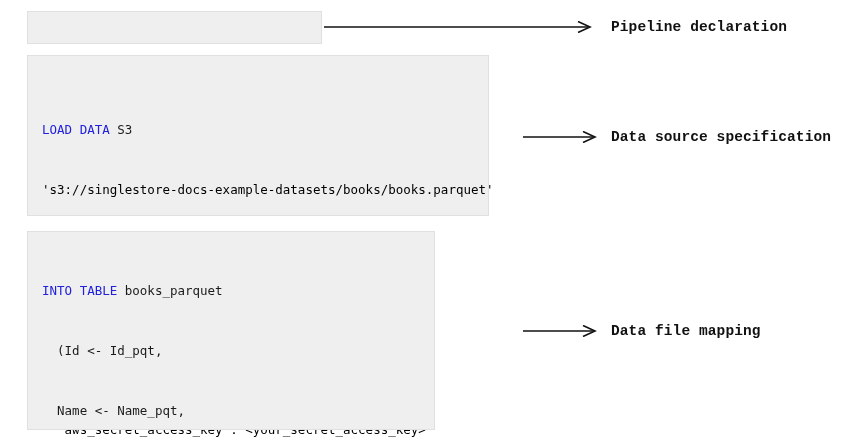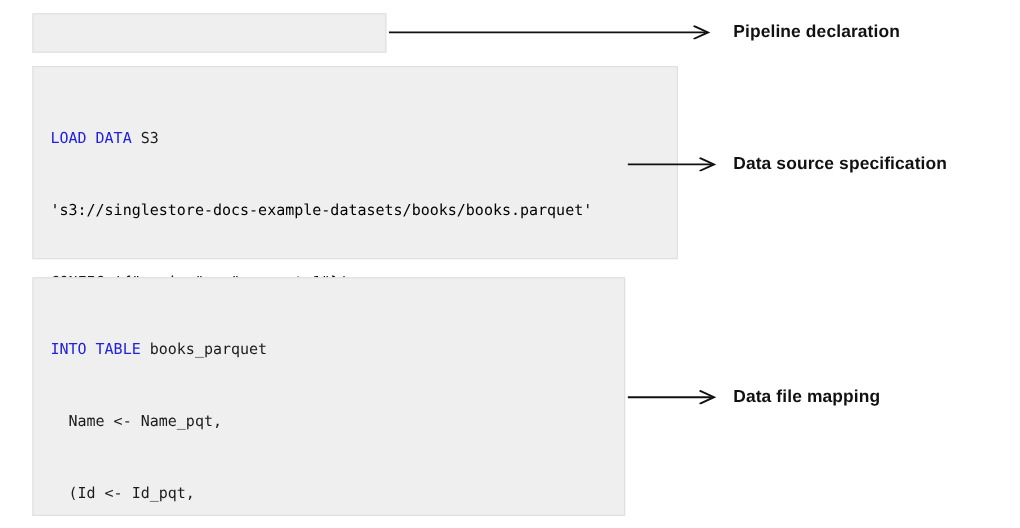--- a/index.html
+++ b/index.html
@@ -79,7 +79,7 @@
   
   .annotation-label {
     position: absolute;
-    font-family: Liberation Sans, sans-serif;
+    font-family: Liberation Mono, monospace;
     font-size: 14.5px;
     font-weight: bold;
     color: #111111;

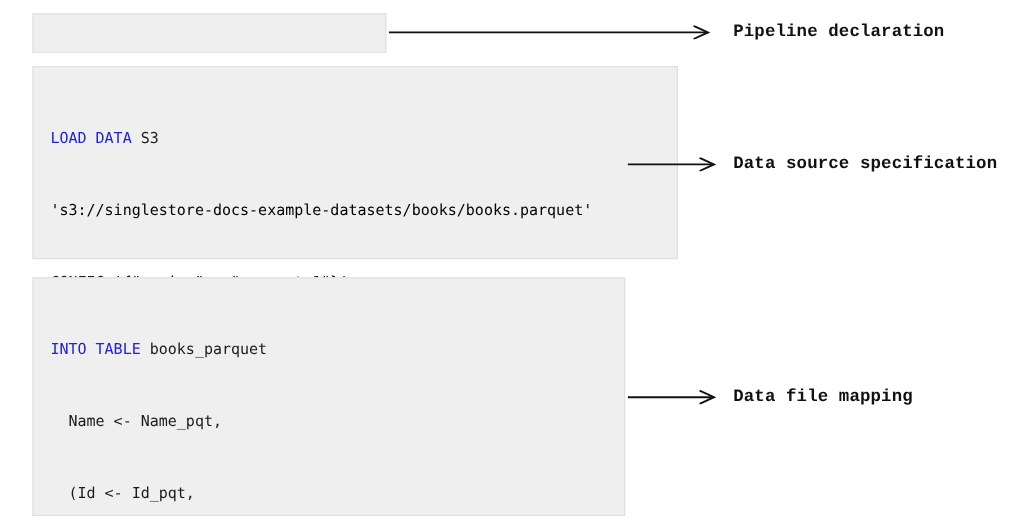--- a/index.html
+++ b/index.html
@@ -45,9 +45,9 @@
   #block-source {
     left: 27px;
     top: 55px;
-    width: 538px;
+    width: 462px;
     height: 161px;
-    padding-top: 9px;
+    padding-top: 24px;
   }
 
   #block-mapping {

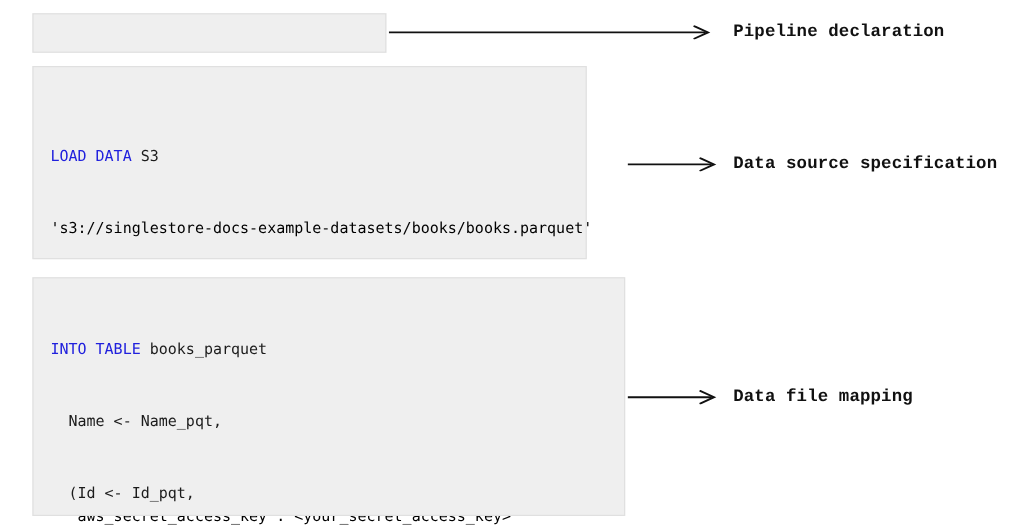--- a/index.html
+++ b/index.html
@@ -53,7 +53,7 @@
   #block-mapping {
     left: 27px;
     top: 231px;
-    width: 494px;
+    width: 408px;
     height: 199px;
     padding-top: 9px;
   }

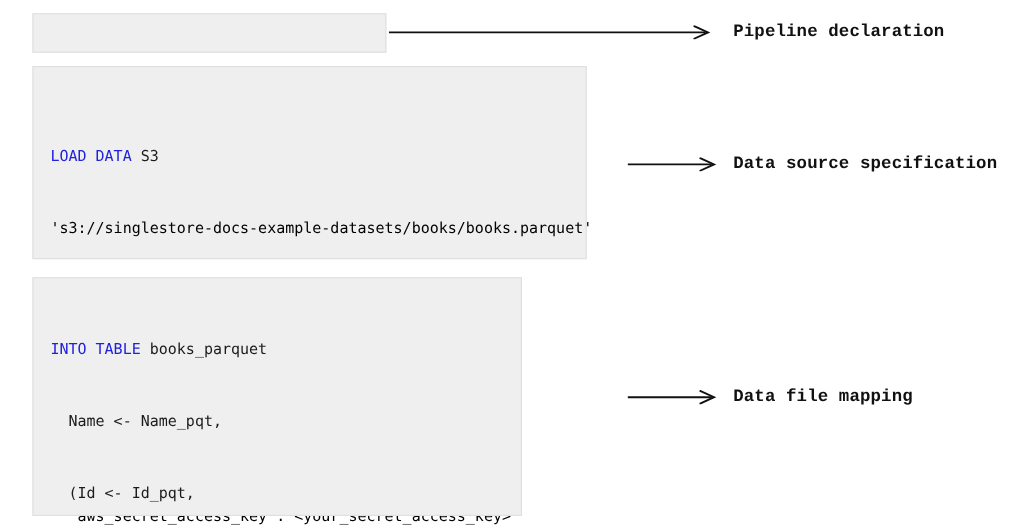--- a/index.html
+++ b/index.html
@@ -108,8 +108,8 @@
 
   <div class="code-block" id="block-mapping">
     <span class="code-line"><span class="kw">INTO TABLE</span><span class="plain"> books_parquet</span></span>
+    <span class="code-line"><span class="plain">  (Id &lt;- Id_pqt,</span></span>
     <span class="code-line"><span class="plain">  Name &lt;- Name_pqt,</span></span>
-    <span class="code-line"><span class="plain">  (Id &lt;- Id_pqt,</span></span>
     
     
     

